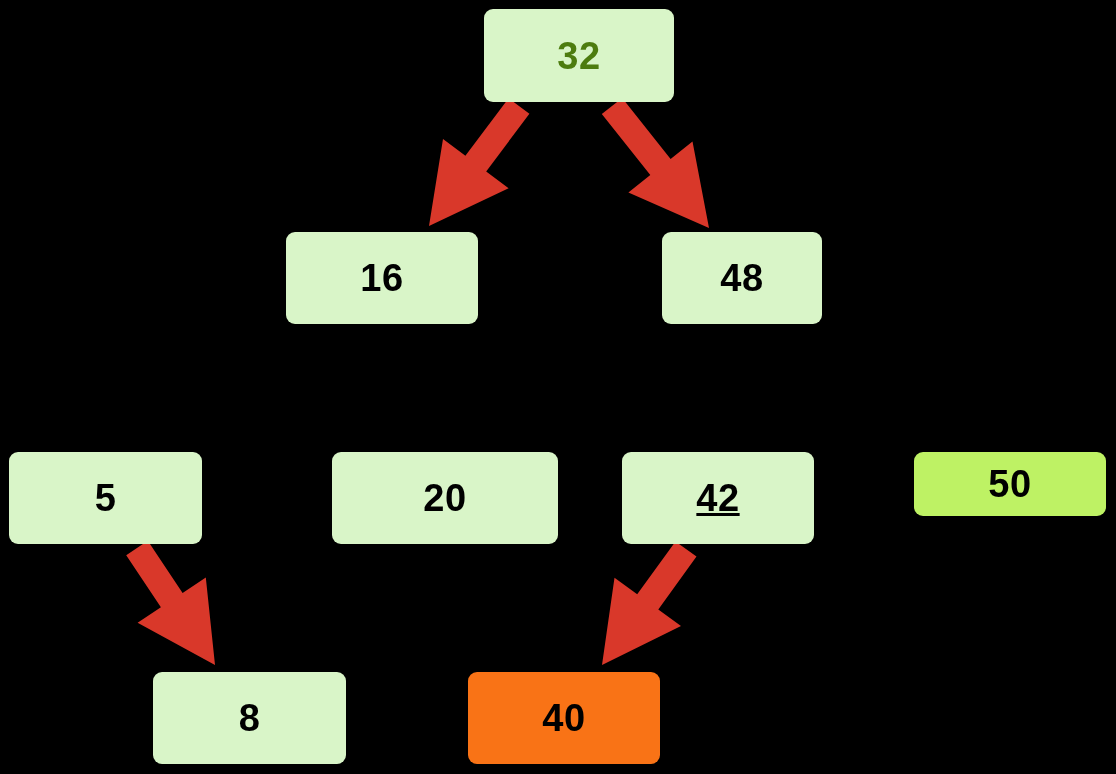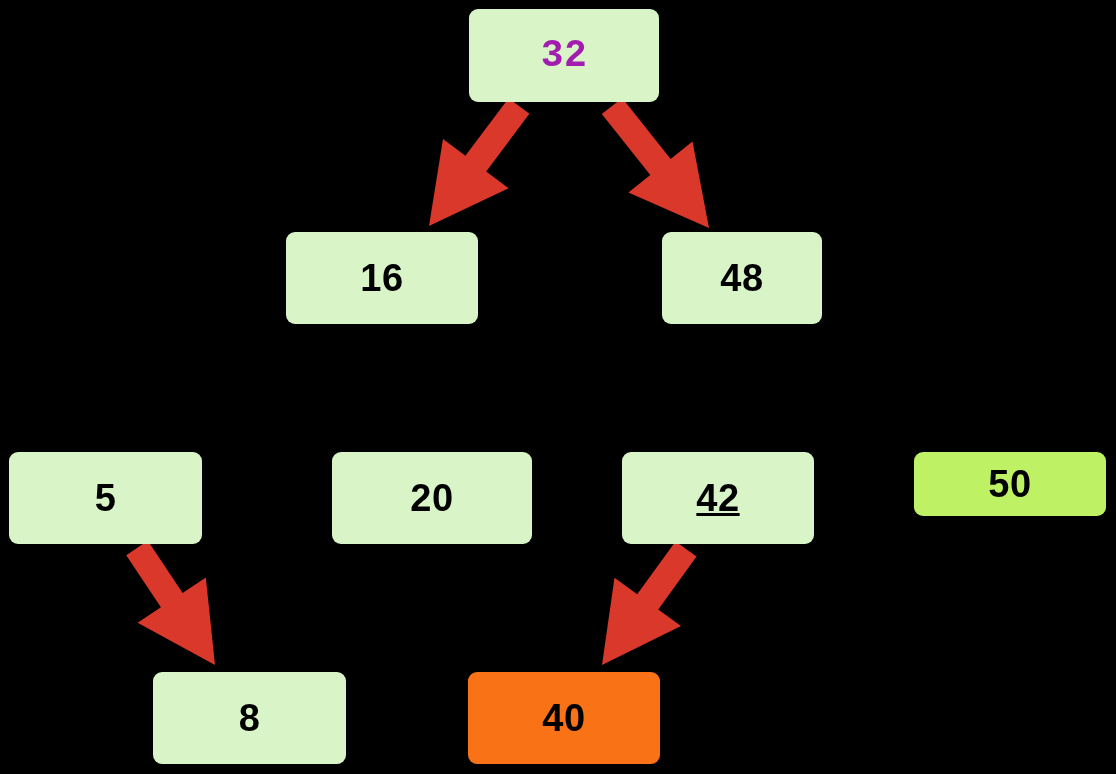--- a/index.html
+++ b/index.html
@@ -53,7 +53,7 @@
       <polygon points="675.5,541.4 637.2,594.2 614.5,577.8 602.0,665.0 681.0,625.9 658.3,609.4 696.5,556.6" fill="#d9382a"></polygon>
     </svg>
 
-  <div class="node" style="left: 469px; top: 9px; width: 190px; height: 93px; background: rgb(217, 245, 200); color: #a21caf; font-family: Liberation Mono, monospace;">
+  <div class="node" style="left: 484px; top: 9px; width: 190px; height: 93px; background: rgb(217, 245, 200); color: #4d7c0f;">
       <span>32</span>
     </div>
   <div class="node" style="left: 286px; top: 232px; width: 192px; height: 92px; background: rgb(217, 245, 200); color: rgb(0, 0, 0); text-align: right;">

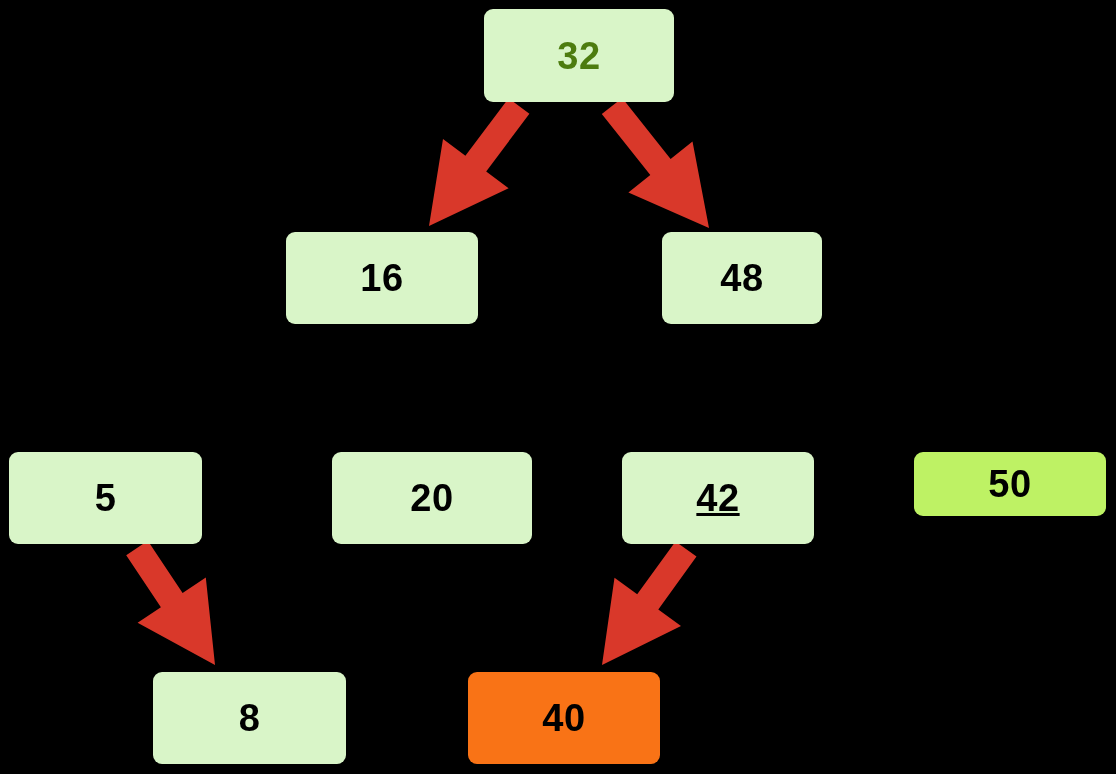--- a/index.html
+++ b/index.html
@@ -65,7 +65,7 @@
   <div class="node" style="left: 9px; top: 452px; width: 193px; height: 92px; background: rgb(217, 245, 200); color: rgb(0, 0, 0);">
       <span>5</span>
     </div>
-  <div class="node" style="left: 332px; top: 452px; width: 200px; height: 92px; background: rgb(217, 245, 200); color: rgb(0, 0, 0);">
+  <div class="node" style="left: 332px; top: 452px; width: 226px; height: 92px; background: rgb(217, 245, 200); color: rgb(0, 0, 0);">
       <span>20</span>
     </div>
   <div class="node" style="left: 622px; top: 452px; width: 192px; height: 92px; background: rgb(217, 245, 200); color: rgb(0, 0, 0); text-decoration: underline;">

